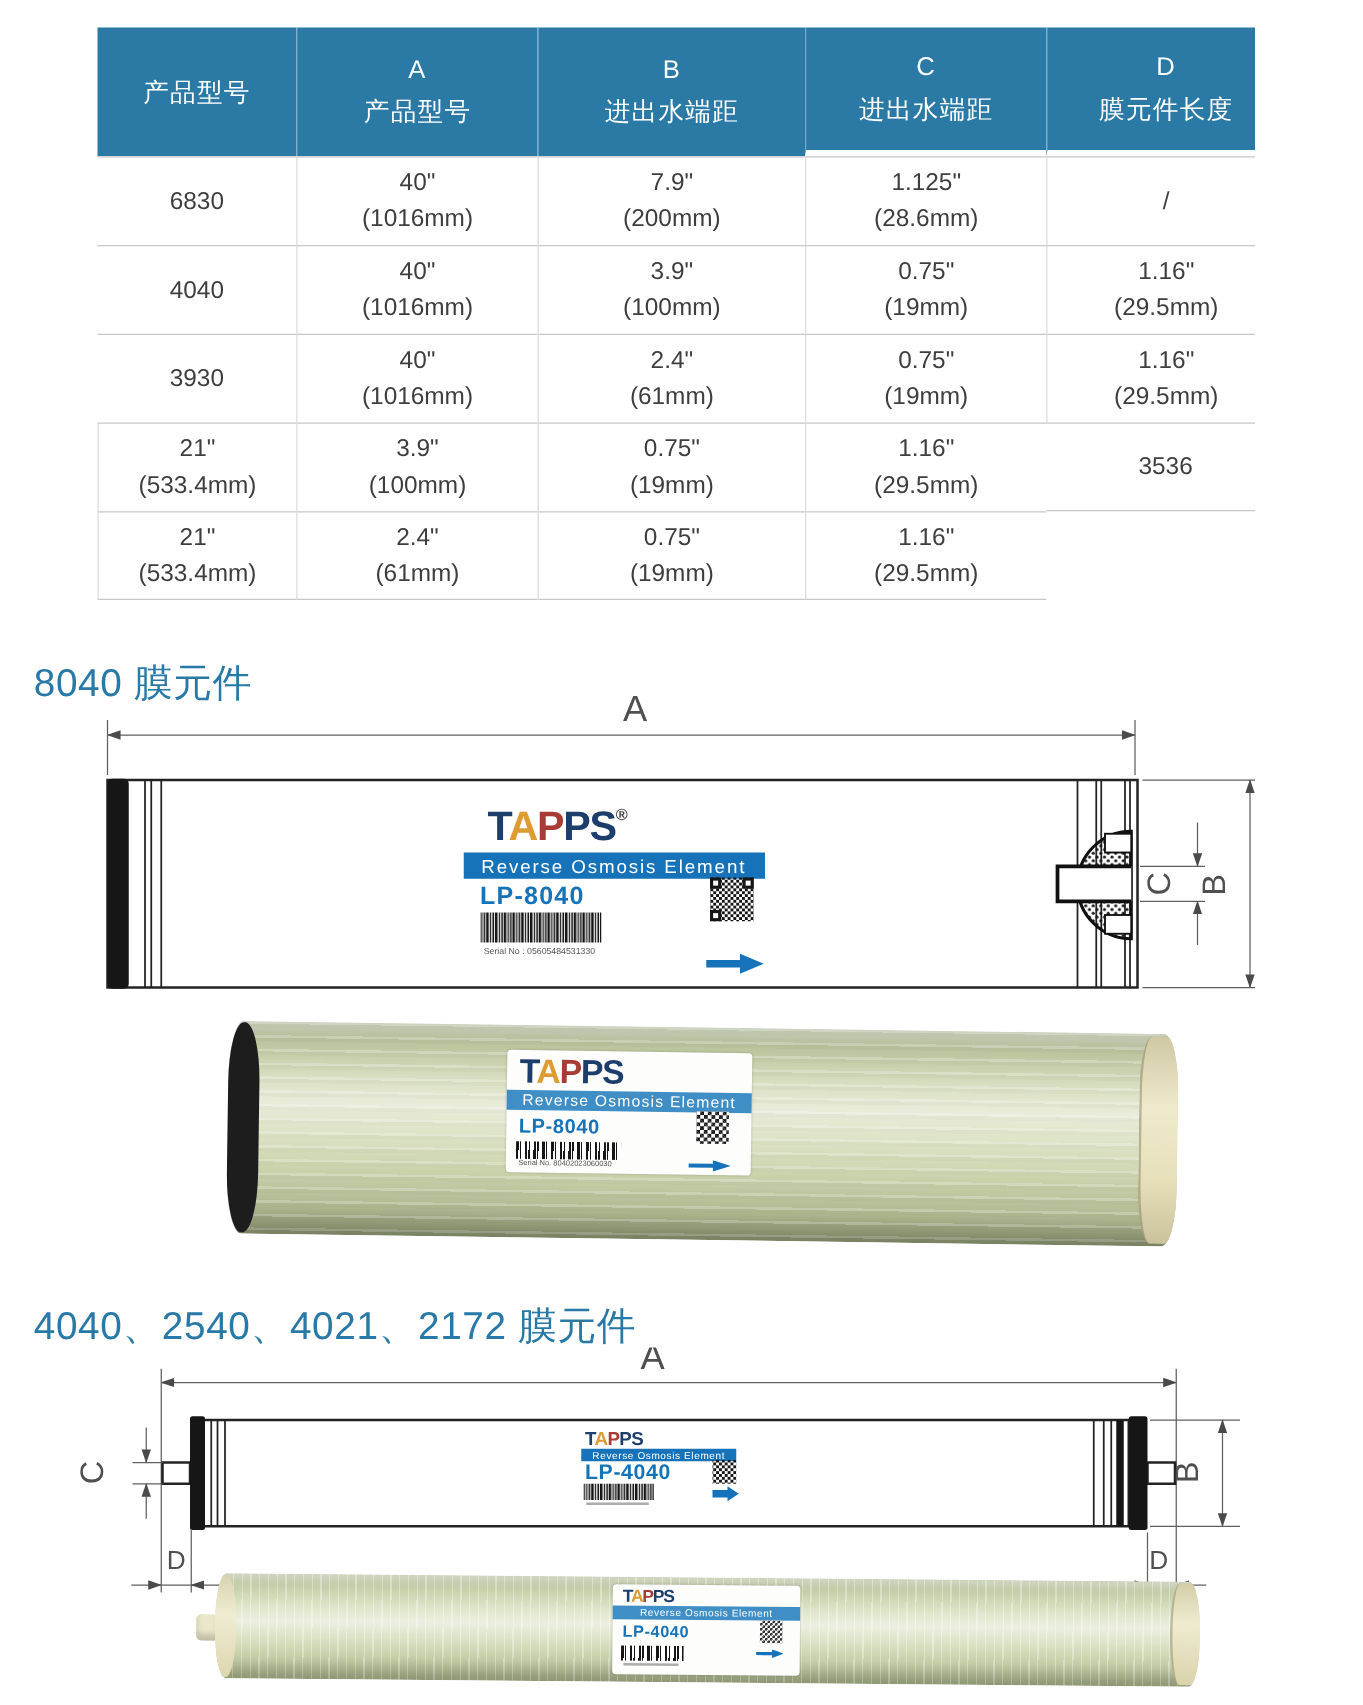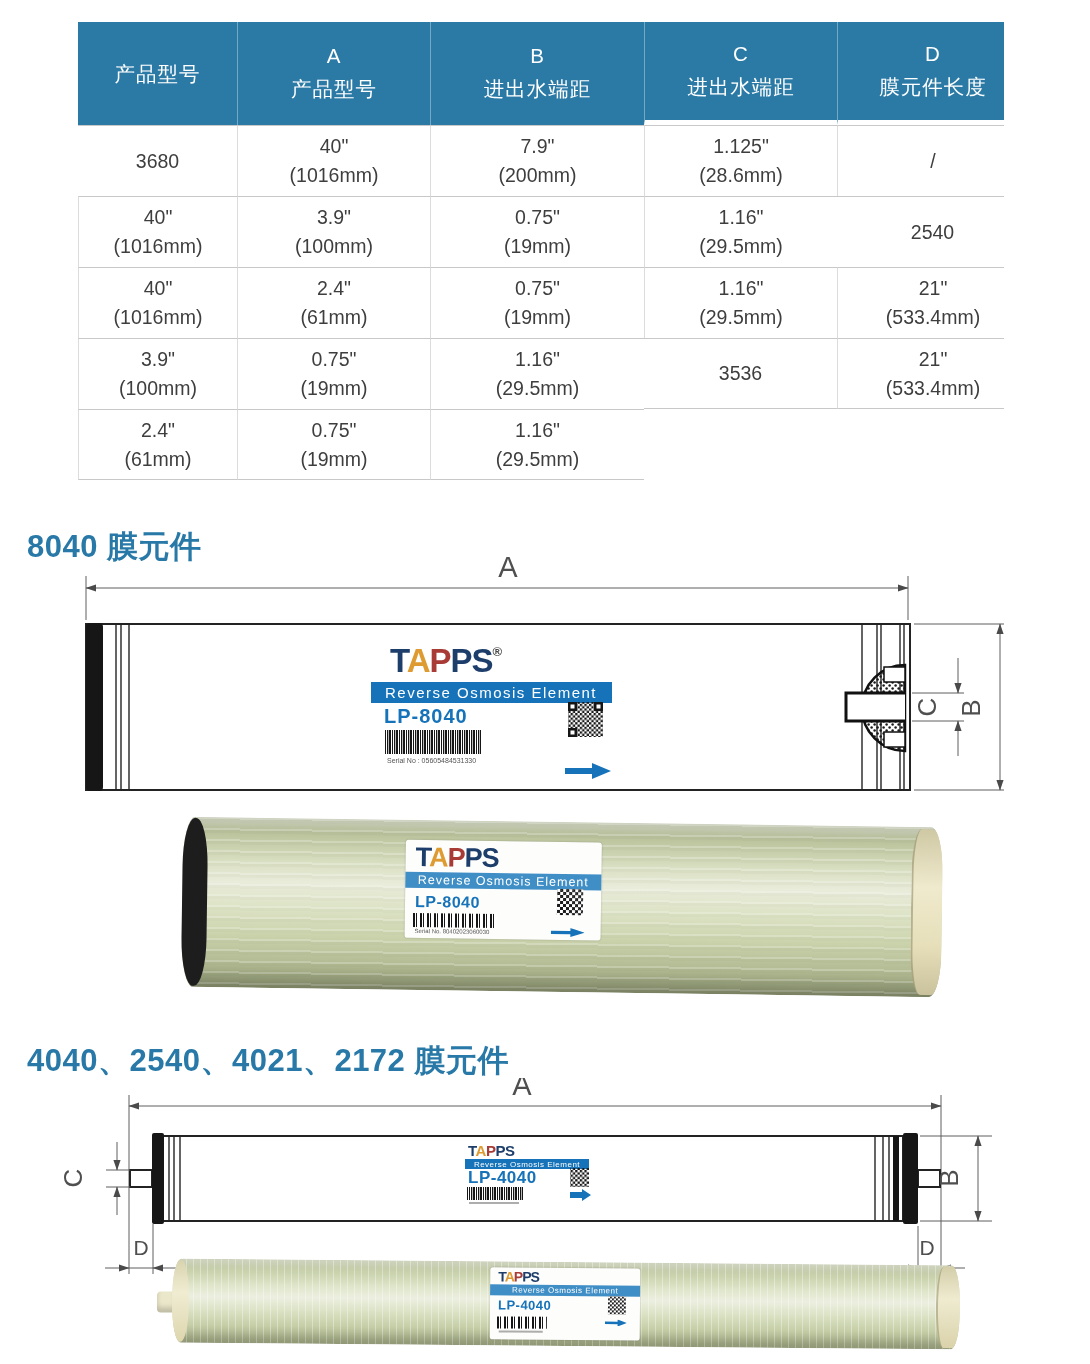--- a/index.html
+++ b/index.html
@@ -114,7 +114,7 @@
       </div>
 
     <div class="td c0">
-        <span class="l1">3680</span>
+        <span class="l1">6830</span>
       </div>
     <div class="td">
         <span class="l1">40"</span>

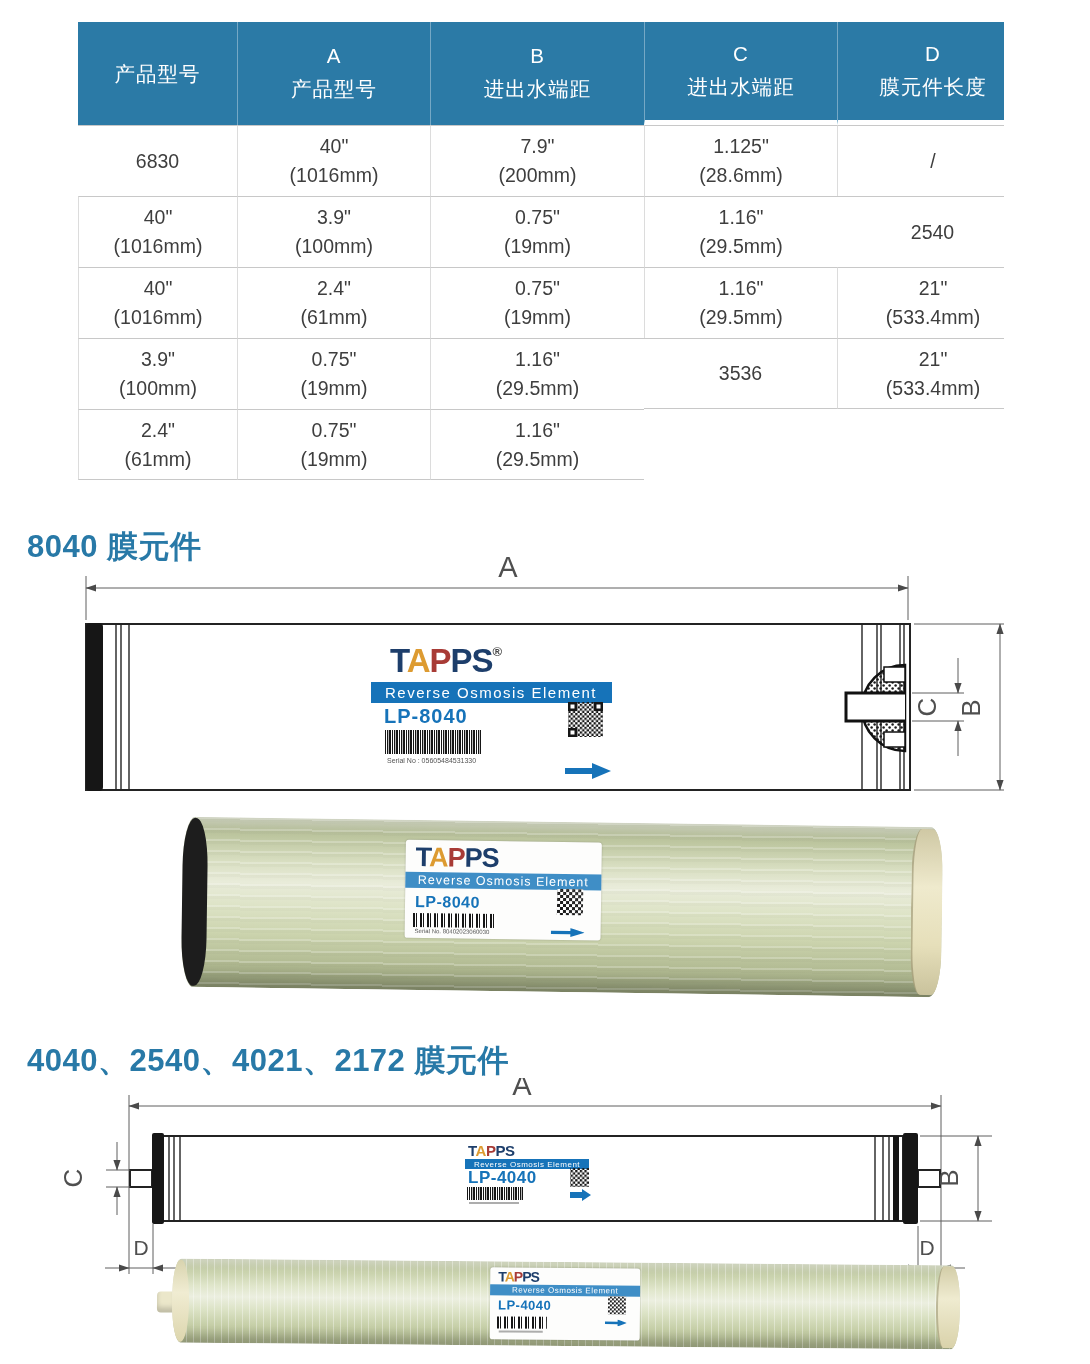--- a/index.html
+++ b/index.html
@@ -132,6 +132,9 @@
         <span class="l1">/</span>
       </div>
 
+    <div class="td c0">
+        <span class="l1">4040</span>
+      </div>
     <div class="td">
         <span class="l1">40"</span>
         <span class="l2">(1016mm)</span>

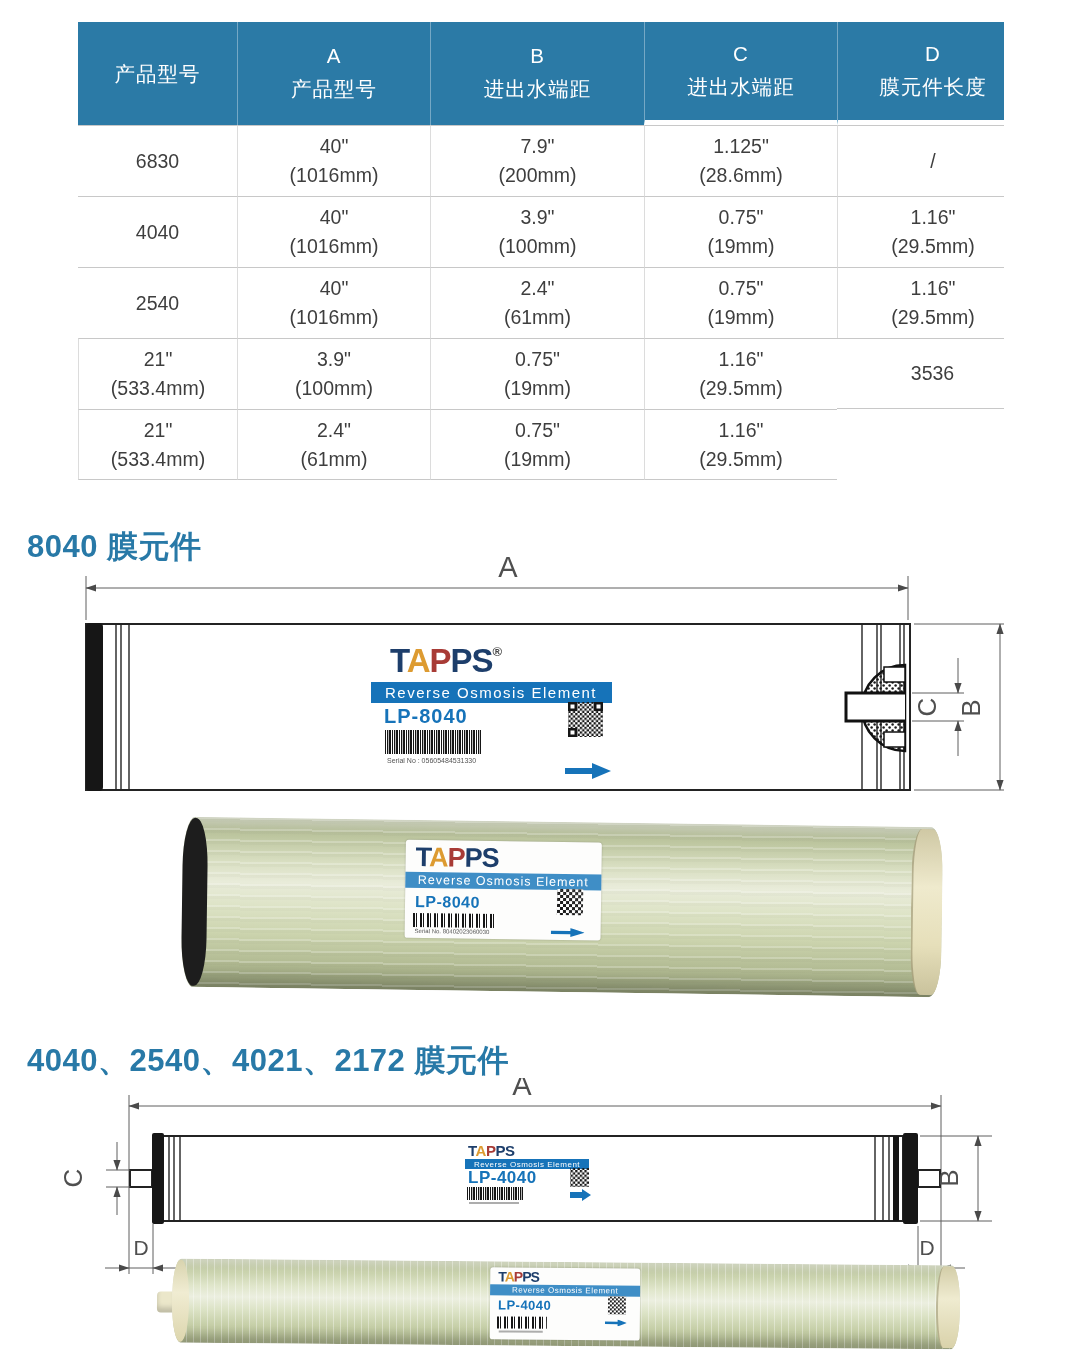--- a/index.html
+++ b/index.html
@@ -153,7 +153,7 @@
       </div>
 
     <div class="td c0">
-        <span class="l1">2540</span>
+        <span class="l1">3930</span>
       </div>
     <div class="td">
         <span class="l1">40"</span>

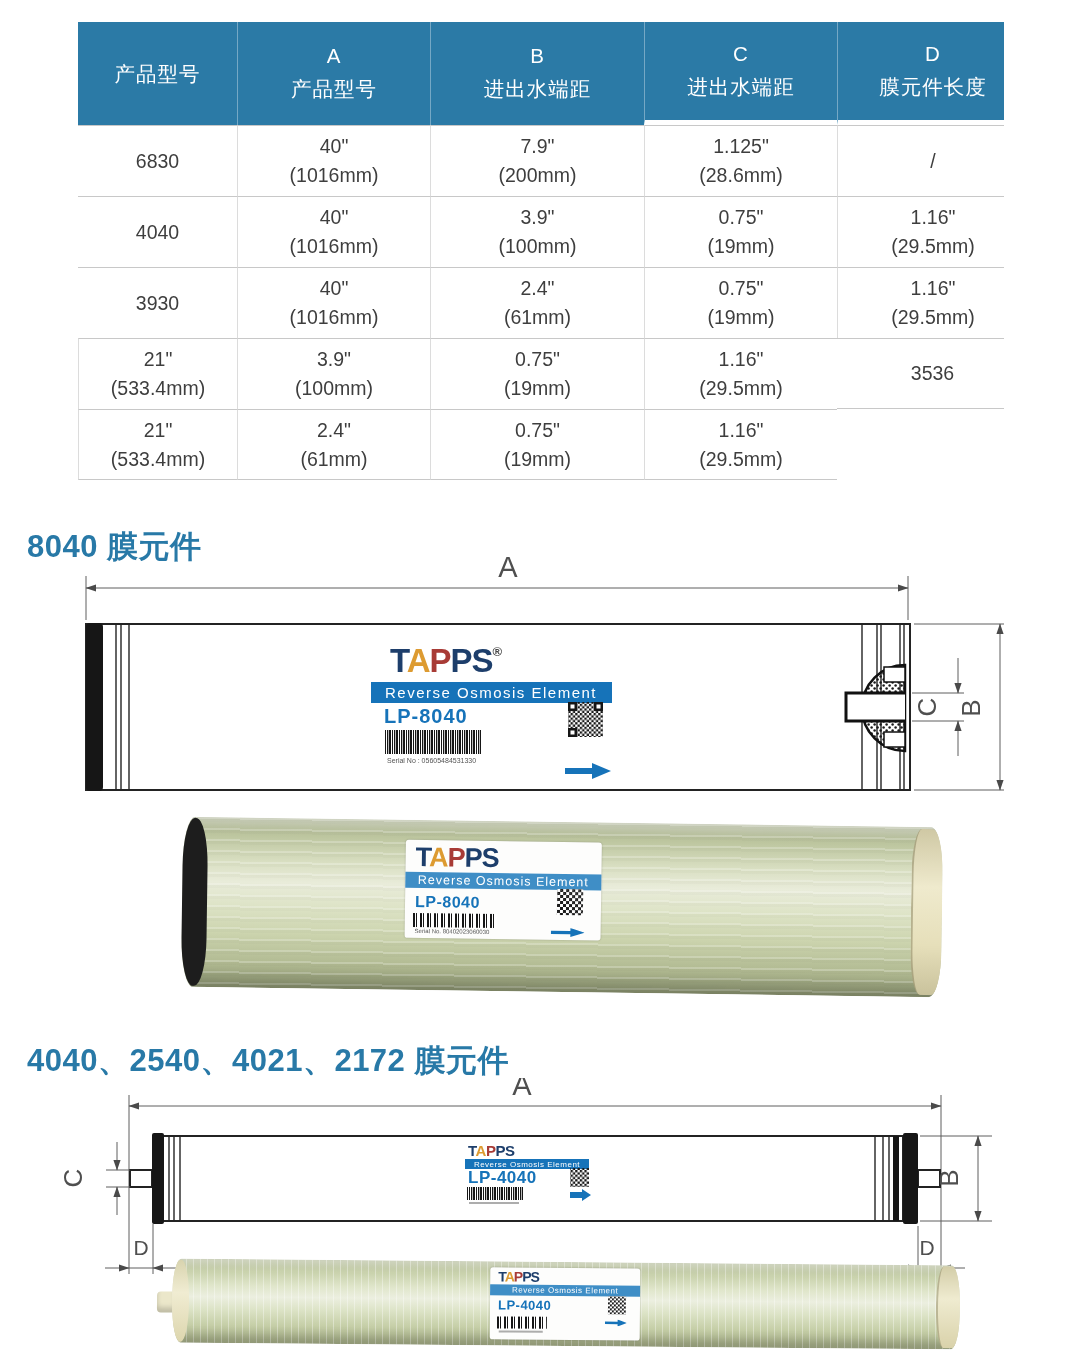--- a/index.html
+++ b/index.html
@@ -21,7 +21,7 @@
   .l1:empty,.l2:empty{display:none;}
 
   
-  .sec-title{position:absolute;font-size:31px;font-weight:bold;color:#2879a7;letter-spacing:.5px;}
+  .sec-title{position:absolute;font-size:31px;font-weight:normal;color:#2879a7;letter-spacing:.5px;}
 
   
   .diag{position:absolute;}

